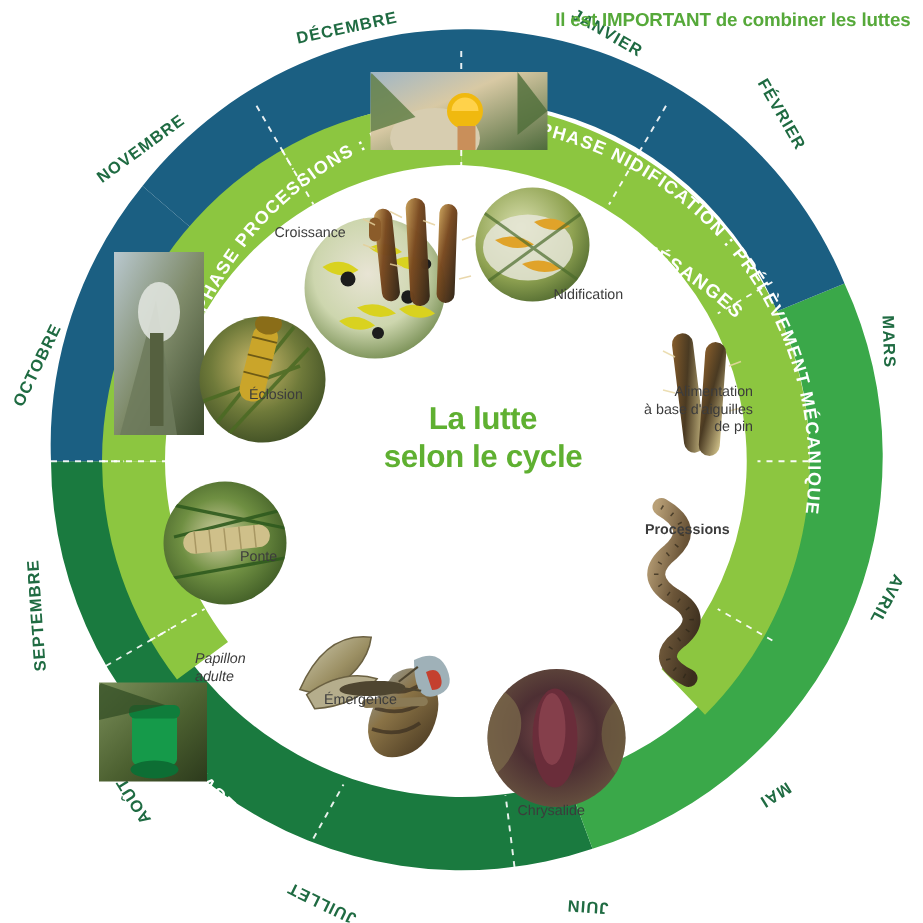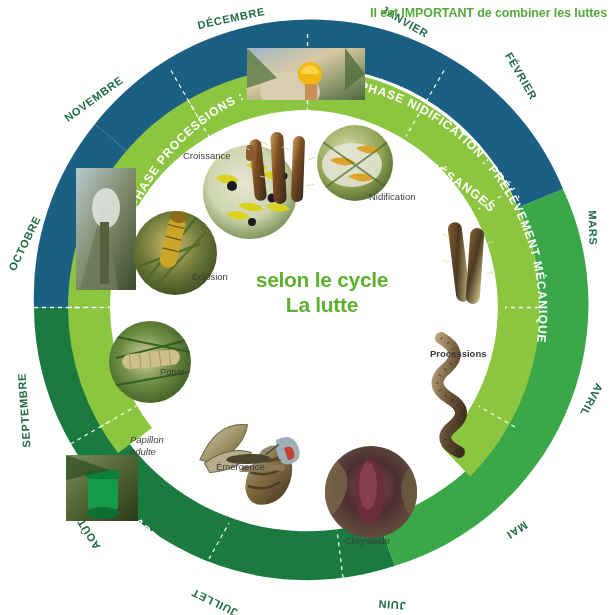--- a/index.html
+++ b/index.html
@@ -460,7 +460,7 @@
   <div class="cap" style="left:130px;top:434px;font-style:italic;">Papillon
 adulte</div>
   <div class="cap" style="left:160px;top:366px;">Ponte</div>
-  <div class="cap" style="left:192px;top:258px;margin-top:13px;">Éclosion</div>
+  <div class="cap" style="left:166px;top:258px;">Éclosion</div>
 
 </div>
 

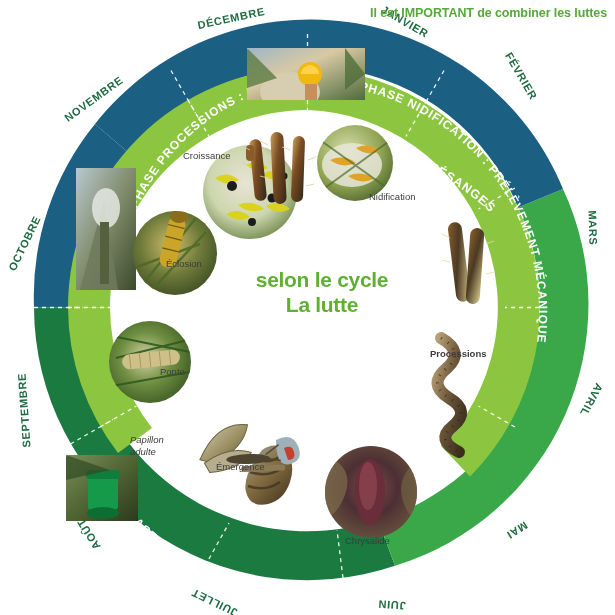--- a/index.html
+++ b/index.html
@@ -454,6 +454,9 @@
 
   <div class="cap" style="left:183px;top:150px;">Croissance</div>
   <div class="cap" style="left:324px;top:191px;margin-left:45px;">Nidification</div>
+  <div class="cap" style="left:424px;top:256px;text-align:right;width:78px;">Alimentation
+à base d'aiguilles
+de pin</div>
   <div class="cap" style="left:430px;top:348px;font-weight:bold;">Processions</div>
   <div class="cap" style="left:345px;top:535px;">Chrysalide</div>
   <div class="cap" style="left:216px;top:461px;">Émergence</div>

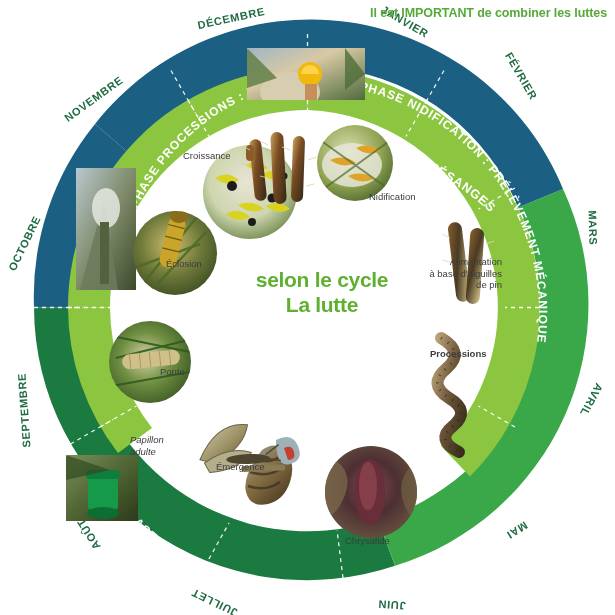--- a/index.html
+++ b/index.html
@@ -448,8 +448,8 @@
   </div>
 
   <div class="center-title">
+    <div>La lutte</div>
     <div>selon le cycle</div>
-    <div>La lutte</div>
   </div>
 
   <div class="cap" style="left:183px;top:150px;">Croissance</div>

